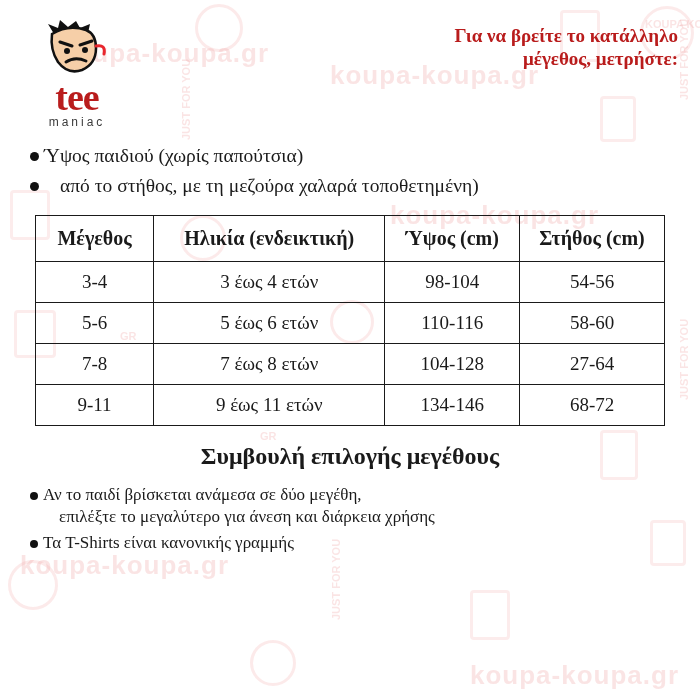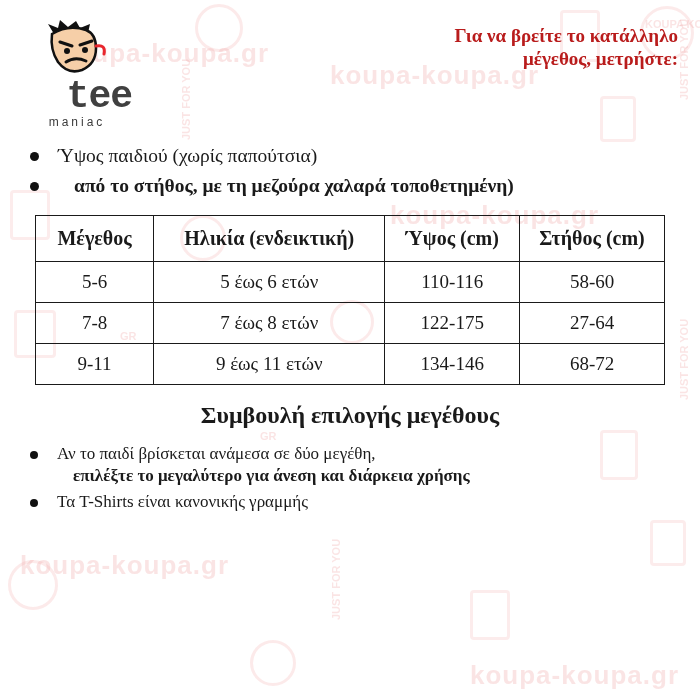--- a/index.html
+++ b/index.html
@@ -87,13 +87,12 @@
     margin: 0 auto 2px auto;
   }
   .logo-tee {
-    font-family: Liberation Mono, monospace;
+    font-family: Liberation Serif, serif;
     font-weight: bold;
     font-size: 38px;
-    color: #404040;
+    color: #b91c1c;
     line-height: 0.9;
     letter-spacing: -1px;
-    text-align: right;
   }
   .logo-maniac {
     font-family: "Liberation Sans", sans-serif;

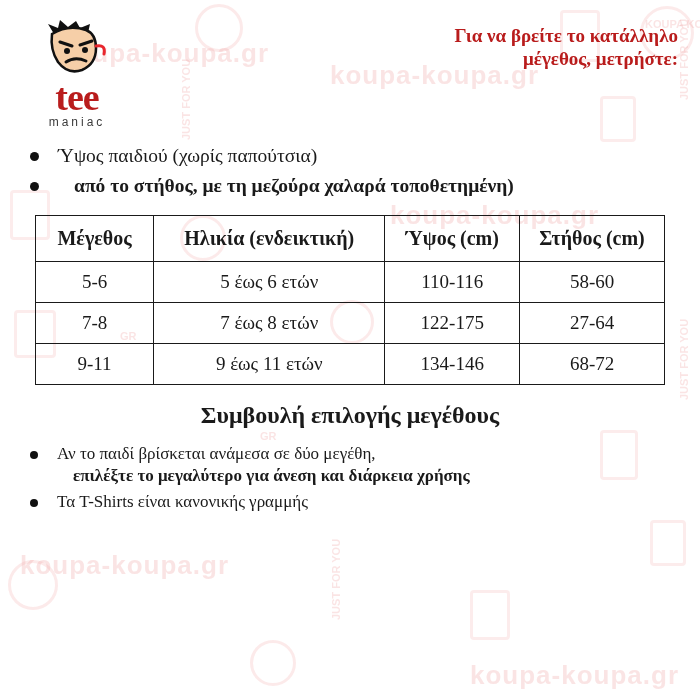--- a/index.html
+++ b/index.html
@@ -119,7 +119,7 @@
   .bullet-row {
     display: flex;
     align-items: flex-start;
-    gap: 19px;
+    gap: 5px;
     font-size: 19.5px;
     line-height: 1.32;
     margin-bottom: 4px;

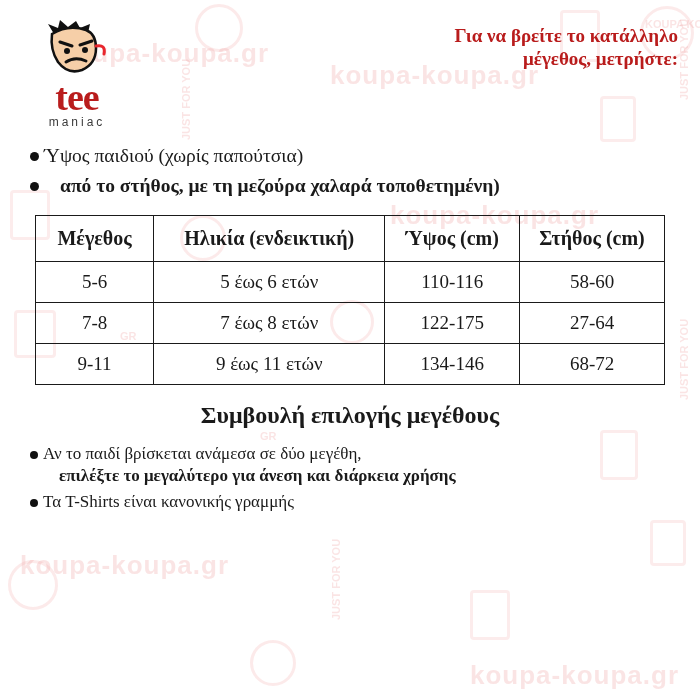--- a/index.html
+++ b/index.html
@@ -138,7 +138,6 @@
   .bullet-text .l2 {
     display: block;
     padding-left: 16px;
-    font-weight: bold;
   }
 
   table.size-table {

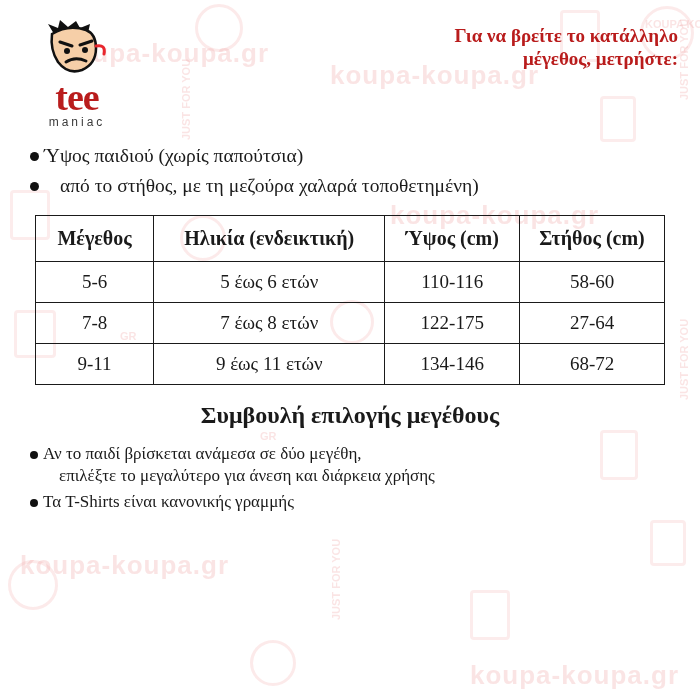--- a/index.html
+++ b/index.html
@@ -272,6 +272,12 @@
     </thead>
     <tbody>
       <tr>
+        <td>3-4</td>
+        <td>3 έως 4 ετών</td>
+        <td>98-104</td>
+        <td>54-56</td>
+      </tr>
+      <tr>
         <td>5-6</td>
         <td>5 έως 6 ετών</td>
         <td>110-116</td>

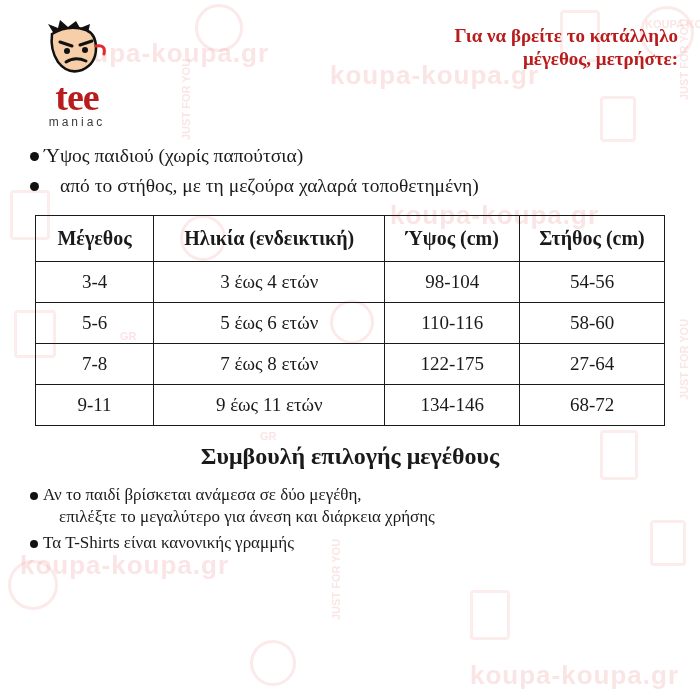--- a/index.html
+++ b/index.html
@@ -286,7 +286,7 @@
       <tr>
         <td>7-8</td>
         <td>7 έως 8 ετών</td>
-        <td>122-175</td>
+        <td>104-128</td>
         <td>27-64</td>
       </tr>
       <tr>

